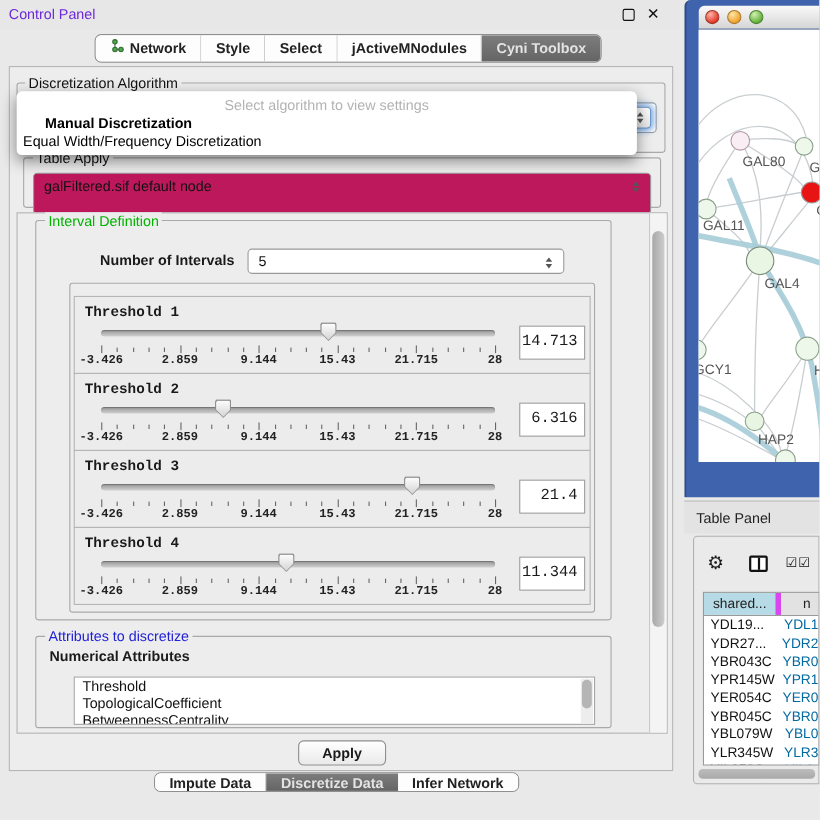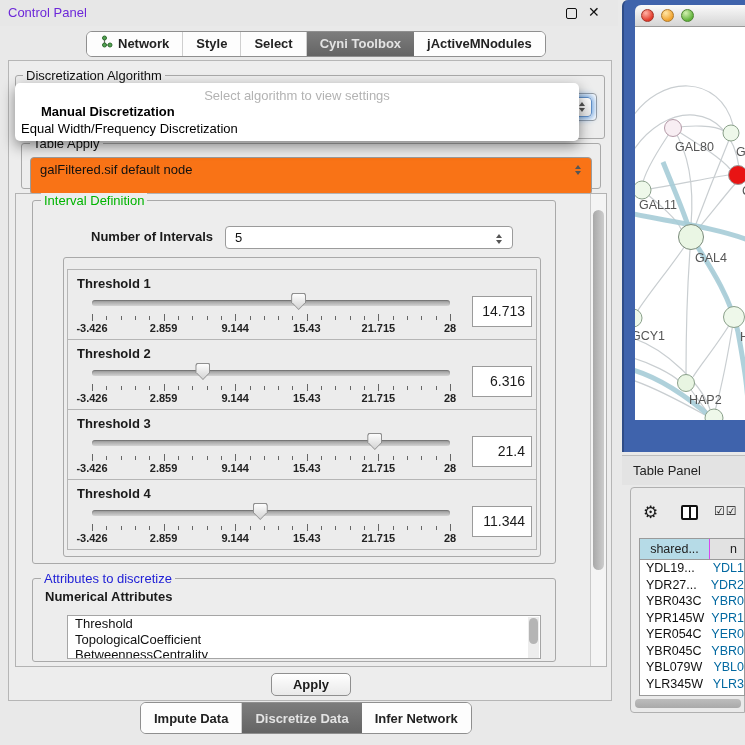--- a/index.html
+++ b/index.html
@@ -154,11 +154,11 @@
     <div class="tab">
       <span>Select</span>
     </div>
+    <div class="tab">
+      <span>jActiveMNodules</span>
+    </div>
     <div class="tab sel">
       <span>Cyni Toolbox</span>
-    </div>
-    <div class="tab">
-      <span>jActiveMNodules</span>
     </div>
   </div>
 

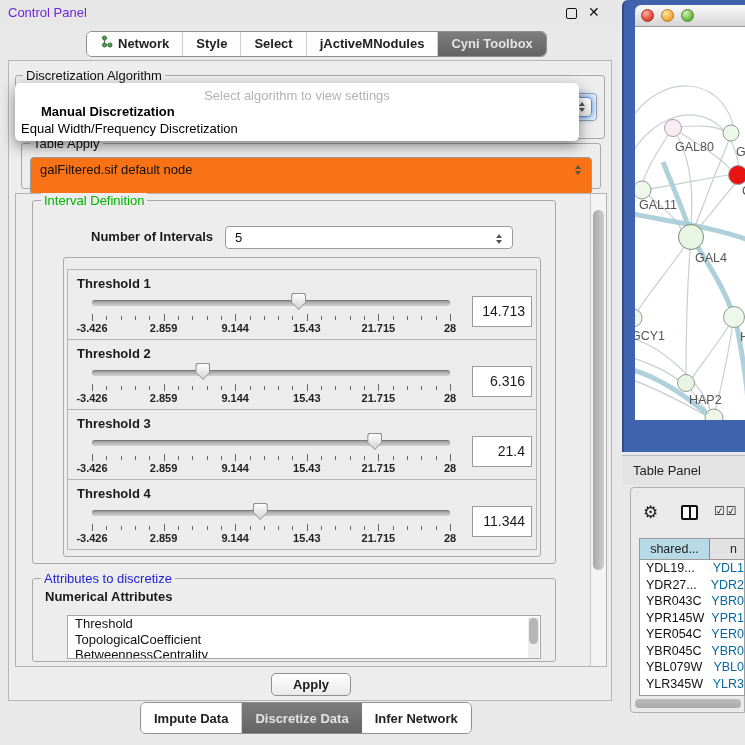--- a/index.html
+++ b/index.html
@@ -49,7 +49,7 @@
   .legend.black { color:#111; }
 
   .td-group { left:12px; top:82px; width:580px; height:46px; }
-  .td-combo { left:8px; top:13px; width:562px; height:38px; background:#f97316; border:1px solid #9b9b9b; border-radius:4px; }
+  .td-combo { left:8px; top:13px; width:562px; height:38px; background:#be185d; border:1px solid #9b9b9b; border-radius:4px; }
   .combo-text { position:absolute; left:9px; top:4px; font-size:13px; color:#111; }
   .plain-stepper { position:absolute; right:6px; top:4px; width:14px; height:16px;
     display:flex; flex-direction:column; align-items:center; justify-content:center; gap:2px; }

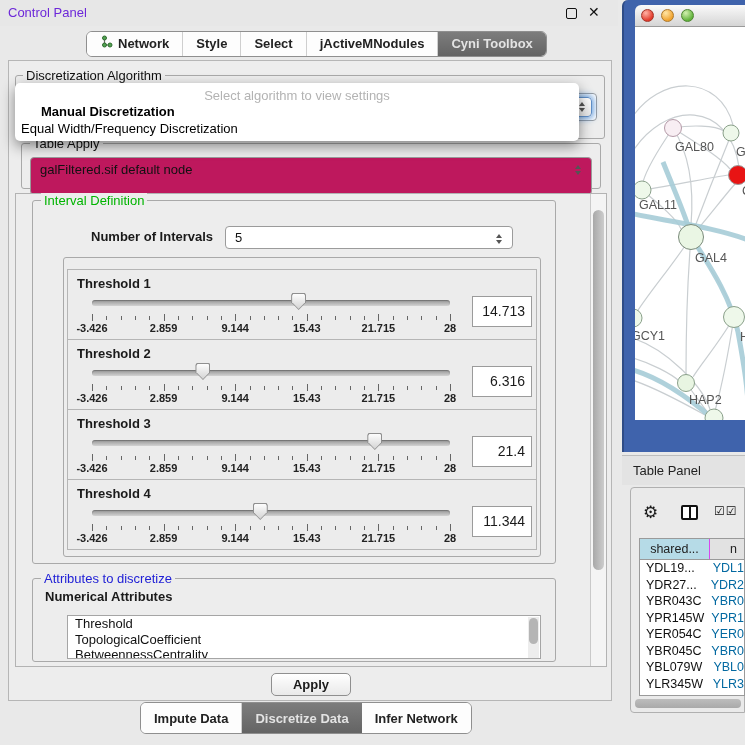--- a/index.html
+++ b/index.html
@@ -65,7 +65,7 @@
   .num-combo .combo-text { top:3px; }
 
   .thr-group { left:30px; top:56px; width:478px; height:300px; }
-  .thr-list { position:absolute; left:3px; top:12px; width:550px; }
+  .thr-list { position:absolute; left:3px; top:12px; width:550px;font-family:Liberation Mono, monospace; }
   .threshold-panel { position:relative; width:470px; height:71px; border:1px solid #b5b5b5; margin-top:-1px; background:#ececec; }
   .t-label { position:absolute; left:9px; top:6px; font-weight:700; font-size:13px; }
   .t-slider { position:absolute; left:24px; top:22px; width:358px; height:20px; }

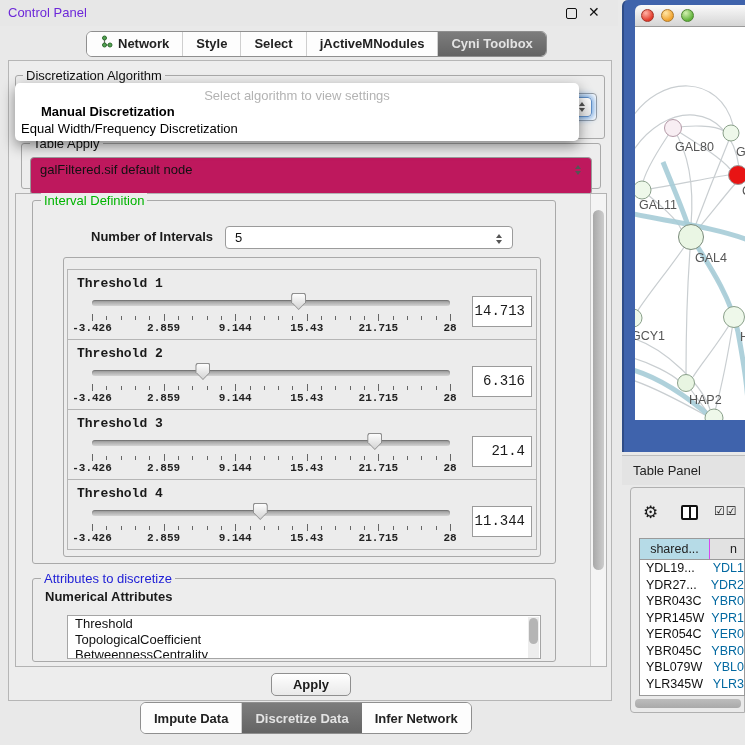--- a/index.html
+++ b/index.html
@@ -121,7 +121,7 @@
   .checks { left:83px; top:16px; font-size:12px; color:#111; letter-spacing:1px; }
   .dtable { left:8px; top:50px; width:106px; height:158px; background:#fff; border:1px solid #9a9a9a; overflow:hidden; }
   .dt-header { display:flex; height:21px; border-bottom:1px solid #9a9a9a; }
-  .dt-h1 { width:70px; background:#b6dbe7; border-right:1px solid #d946ef; text-align:center; line-height:20px; font-size:12.5px; color:#222; }
+  .dt-h1 { width:70px; background:#b6dbe7; border-right:5px solid #d946ef; text-align:center; line-height:20px; font-size:12.5px; color:#222; }
   .dt-h2 { flex:1; background:#e2e2e2; line-height:20px; font-size:12.5px; color:#222; padding-left:20px; }
   .dt-row { display:flex; height:16.5px; }
   .dt-c1 { width:70px; padding-left:6px; font-size:12.5px; line-height:16px; color:#111; }

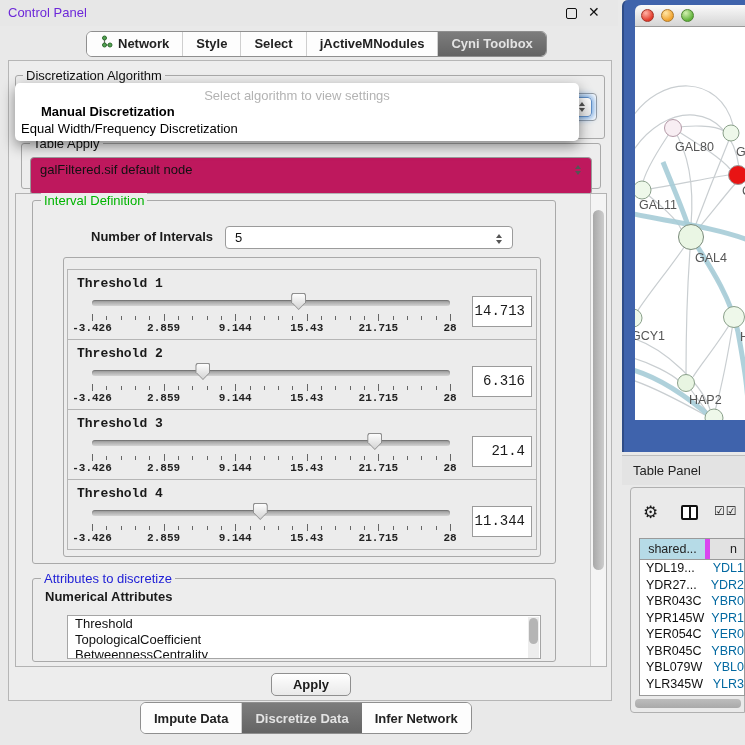--- a/index.html
+++ b/index.html
@@ -95,7 +95,7 @@
   .apply-btn { left:262px; top:612px; width:80px; height:23px; background:linear-gradient(#ffffff,#e9e9e9);
     border:1px solid #8f8f8f; border-radius:5px; text-align:center; line-height:21px; font-weight:600; font-size:13px; }
 
-  .bottom-tabbar { left:140px; top:702px; height:32px; display:flex; background:#fff;
+  .bottom-tabbar { left:140px; top:702px; height:18px; display:flex; background:#fff;
     border:1px solid #8f8f8f; border-radius:6px; overflow:hidden; }
   .bottom-tabbar .tab { line-height:23px; }
 

